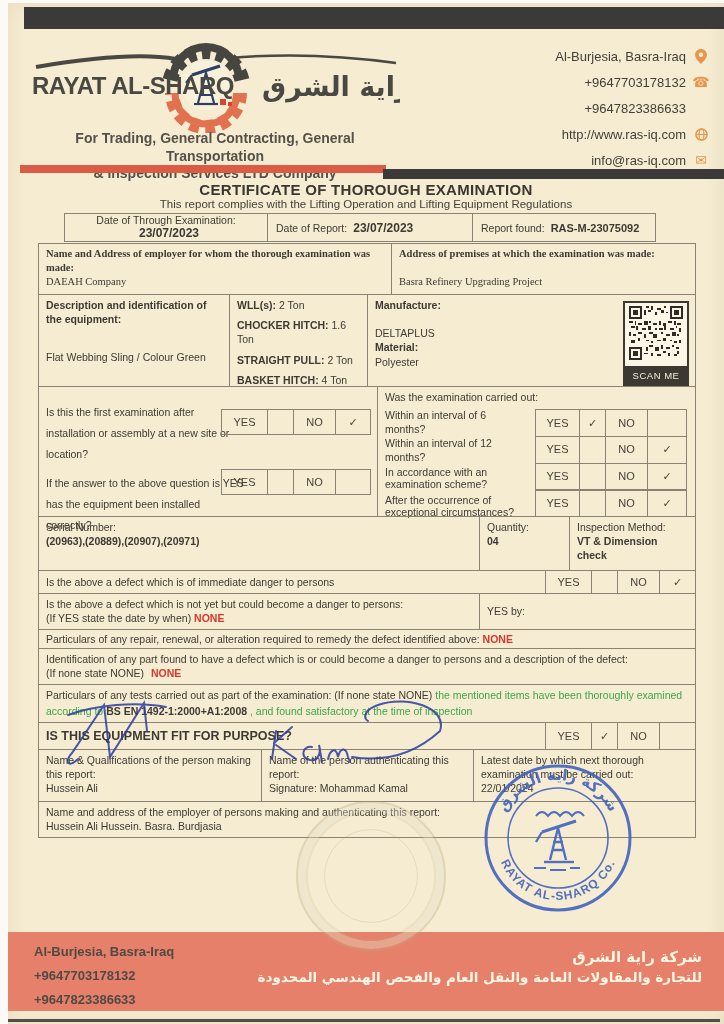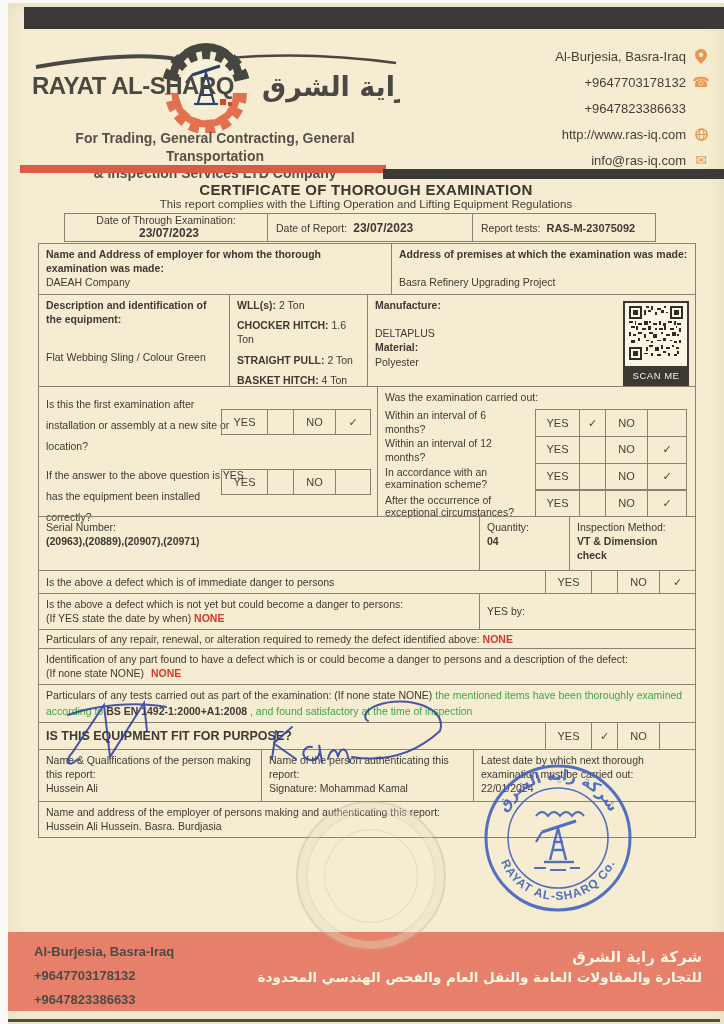--- a/index.html
+++ b/index.html
@@ -170,7 +170,7 @@
       <span class="date-val">23/07/2023</span>
     </div>
     <div class="date-cell" style="flex:1;">
-      <span>Report tests:</span>
+      <span>Report found:</span>
       <span class="date-val" style="font-size:11px">RAS-M-23075092</span>
     </div>
   </div>

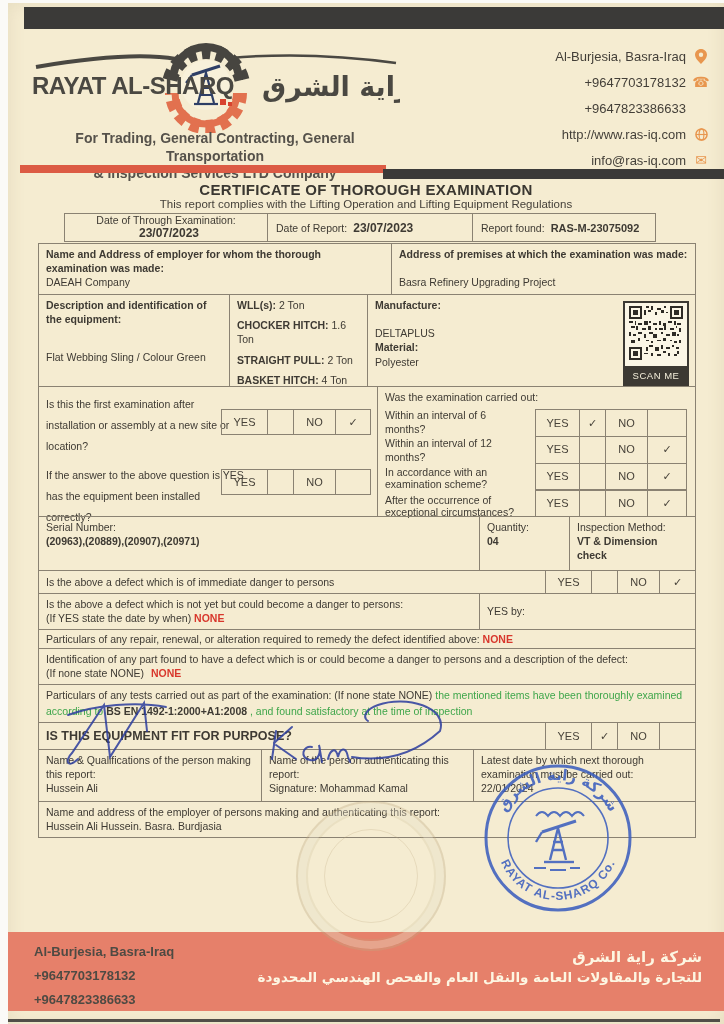--- a/index.html
+++ b/index.html
@@ -177,7 +177,7 @@
 
   <div class="mtable bordered">
 
-    <div class="mrow" style="height:50px;">
+    <div class="mrow" style="height:50px;font-family:Liberation Serif, serif;">
       <div class="mcell" style="width:352px;">
         <span class="lbl">Name and Address of employer for whom the thorough examination was made:</span><br>
         <span class="val">DAEAH Company</span>

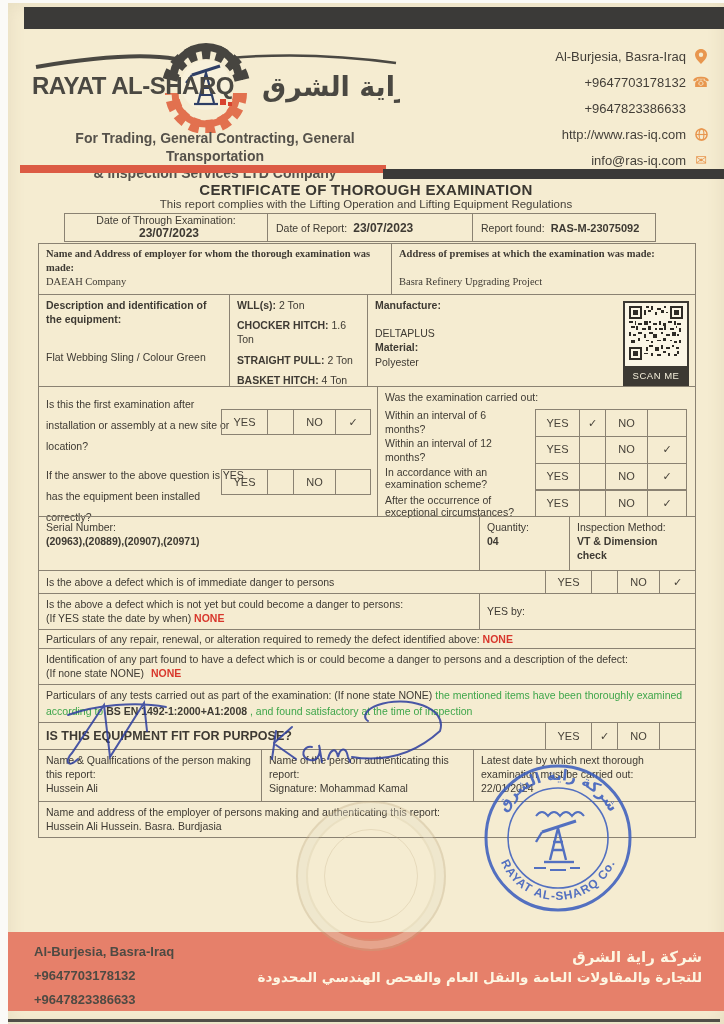--- a/index.html
+++ b/index.html
@@ -290,7 +290,7 @@
 
     <div class="mrow" style="height:130px;">
       <div class="mcell" style="width:338px;">
-        <div style="width:190px;line-height:2.0;margin-top:4px;">Is this the first examination after installation or assembly at a new site or location?</div>
+        <div style="width:190px;line-height:2.0;margin-top:12px;">Is this the first examination after installation or assembly at a new site or location?</div>
         <div class="cbx" style="position:absolute;right:6px;top:22px;height:26px;width:150px;">
           <div style="width:46px;">YES</div>
           <div style="width:26px;" class="mark"></div>

